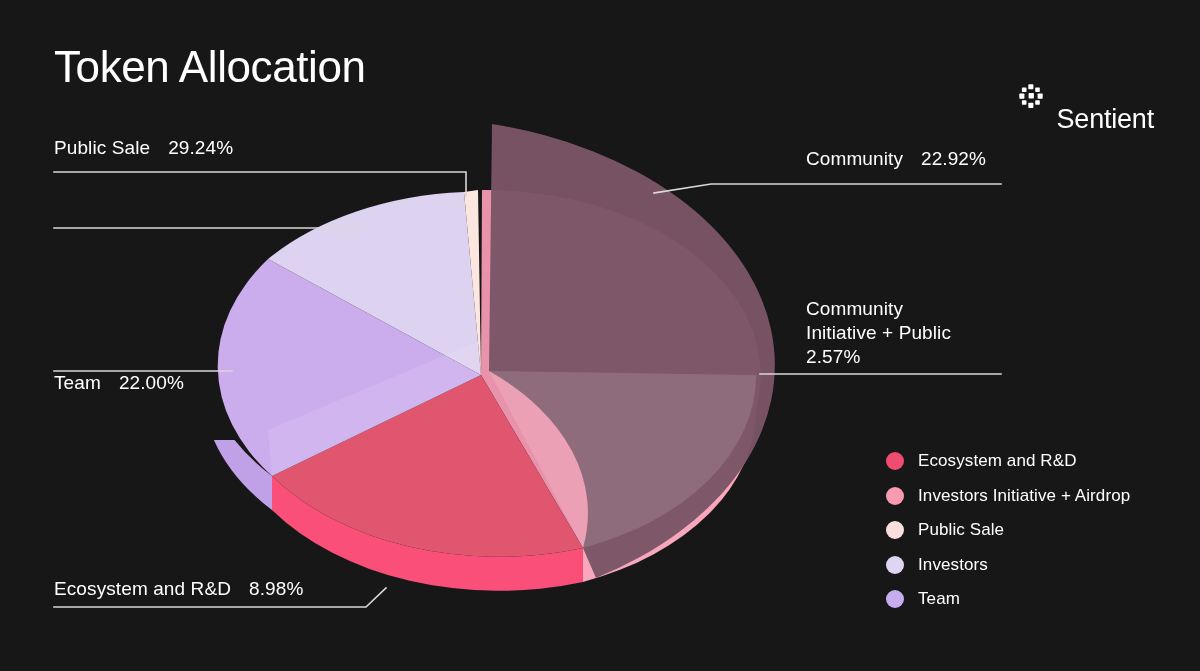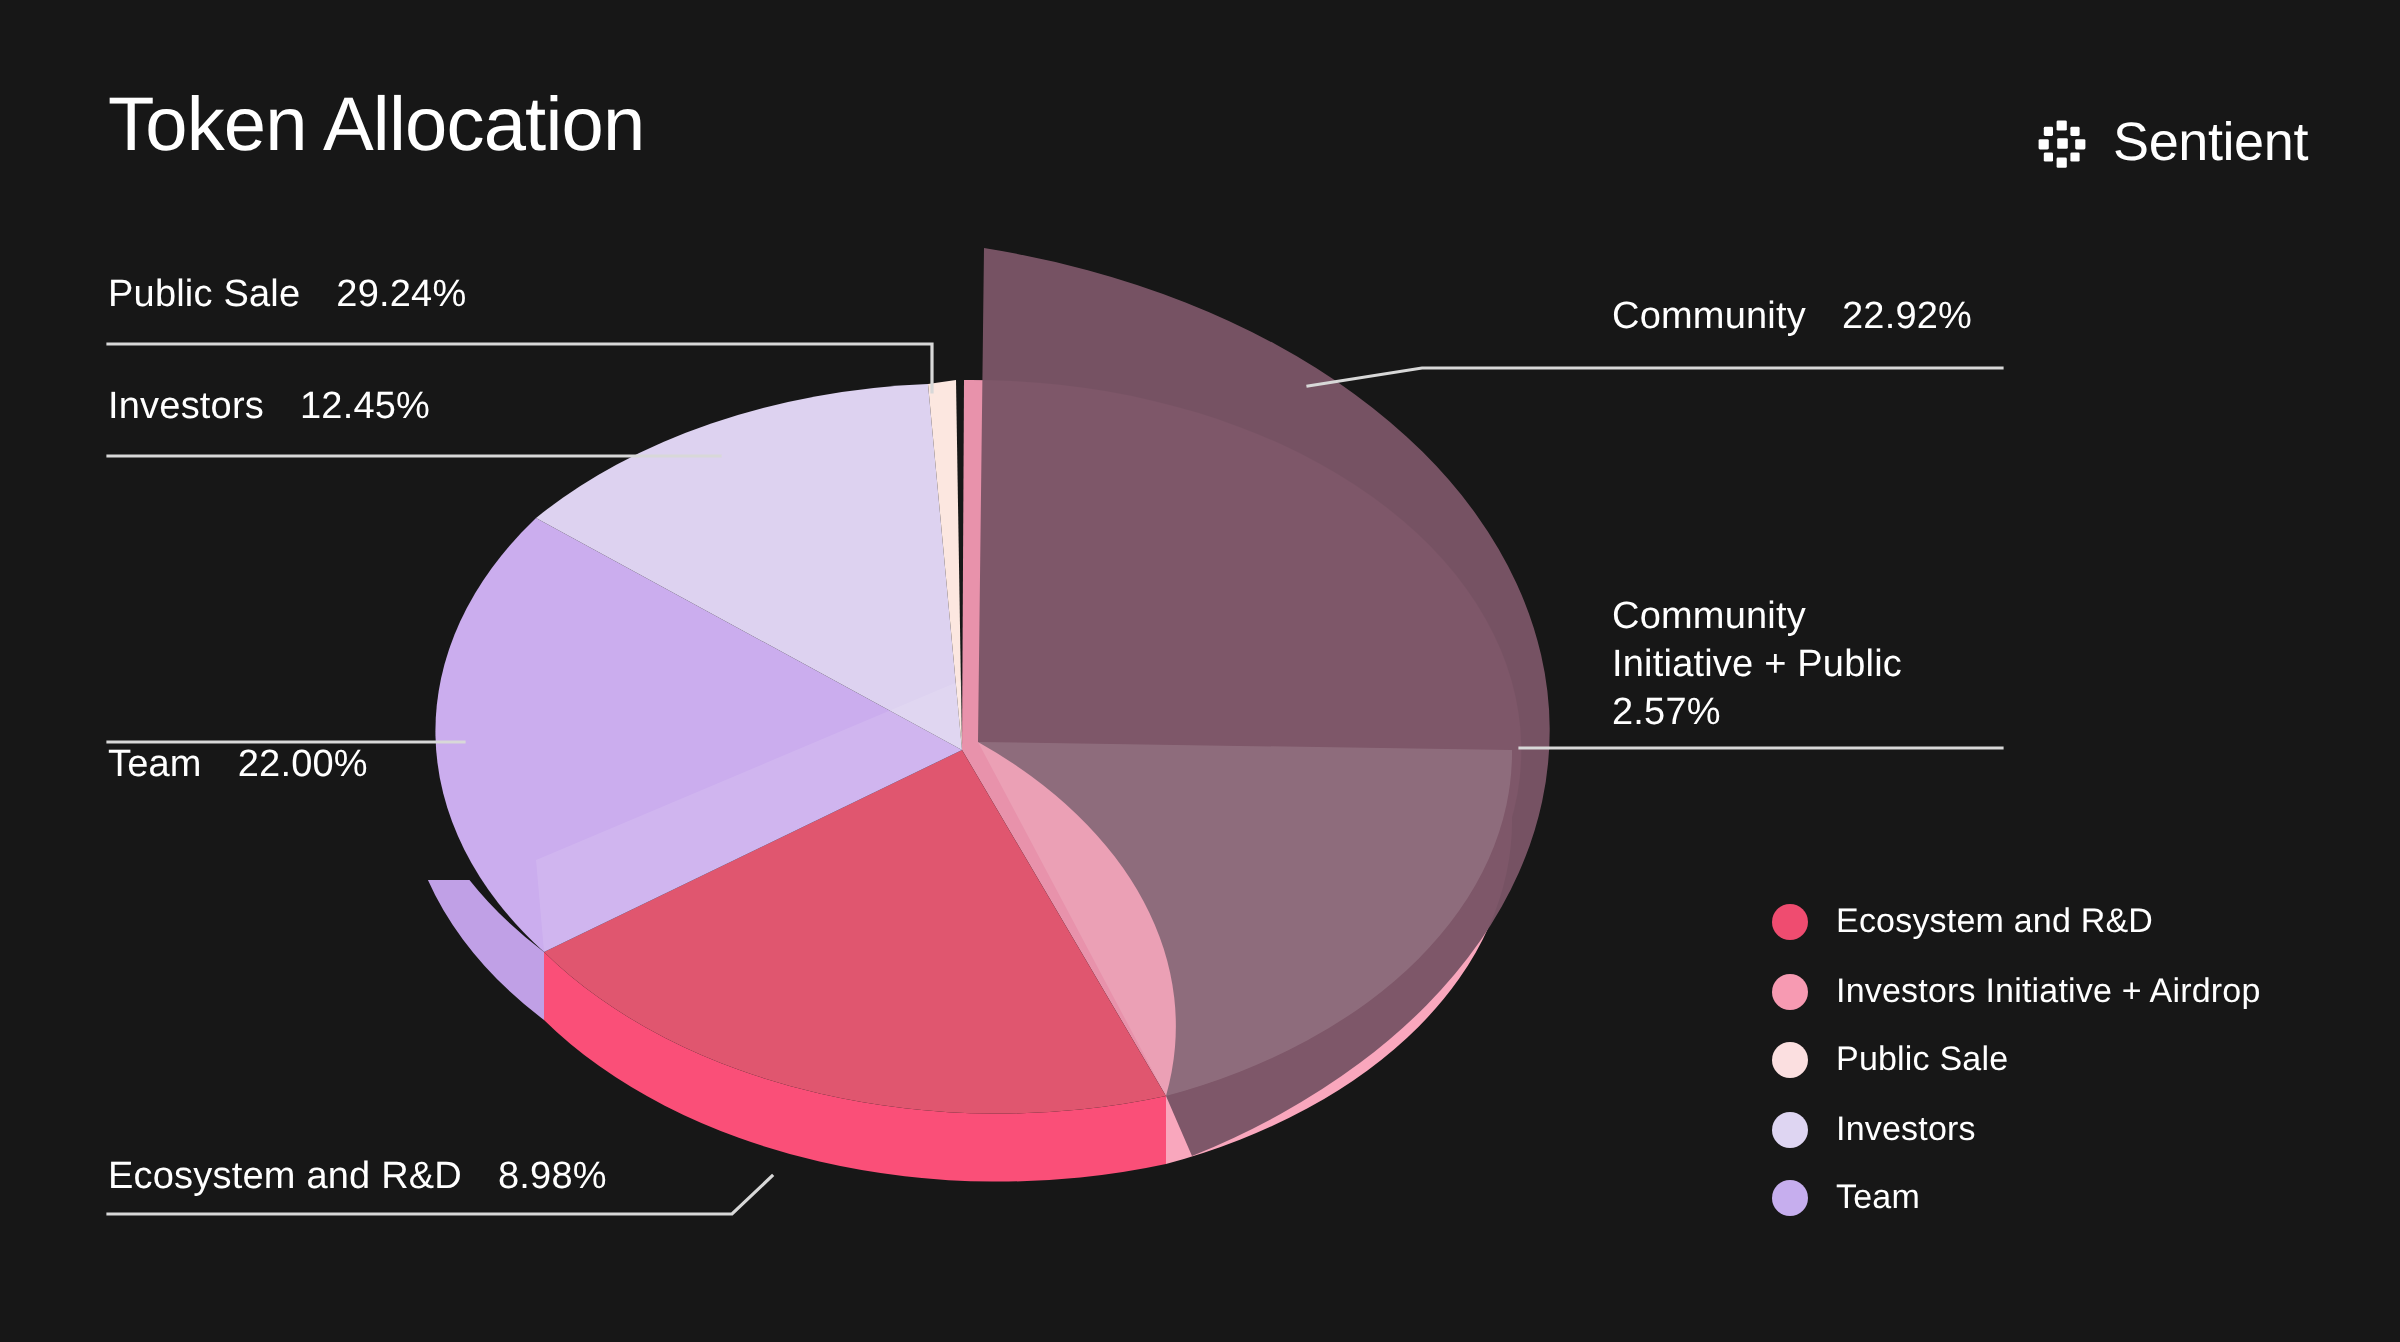--- a/index.html
+++ b/index.html
@@ -21,7 +21,7 @@
     position: absolute;
     left: 54px;
     top: 42px;
-    font-size: 38px;
+    font-size: 44px;
     font-weight: 400;
     letter-spacing: -0.4px;
     color: #ffffff;

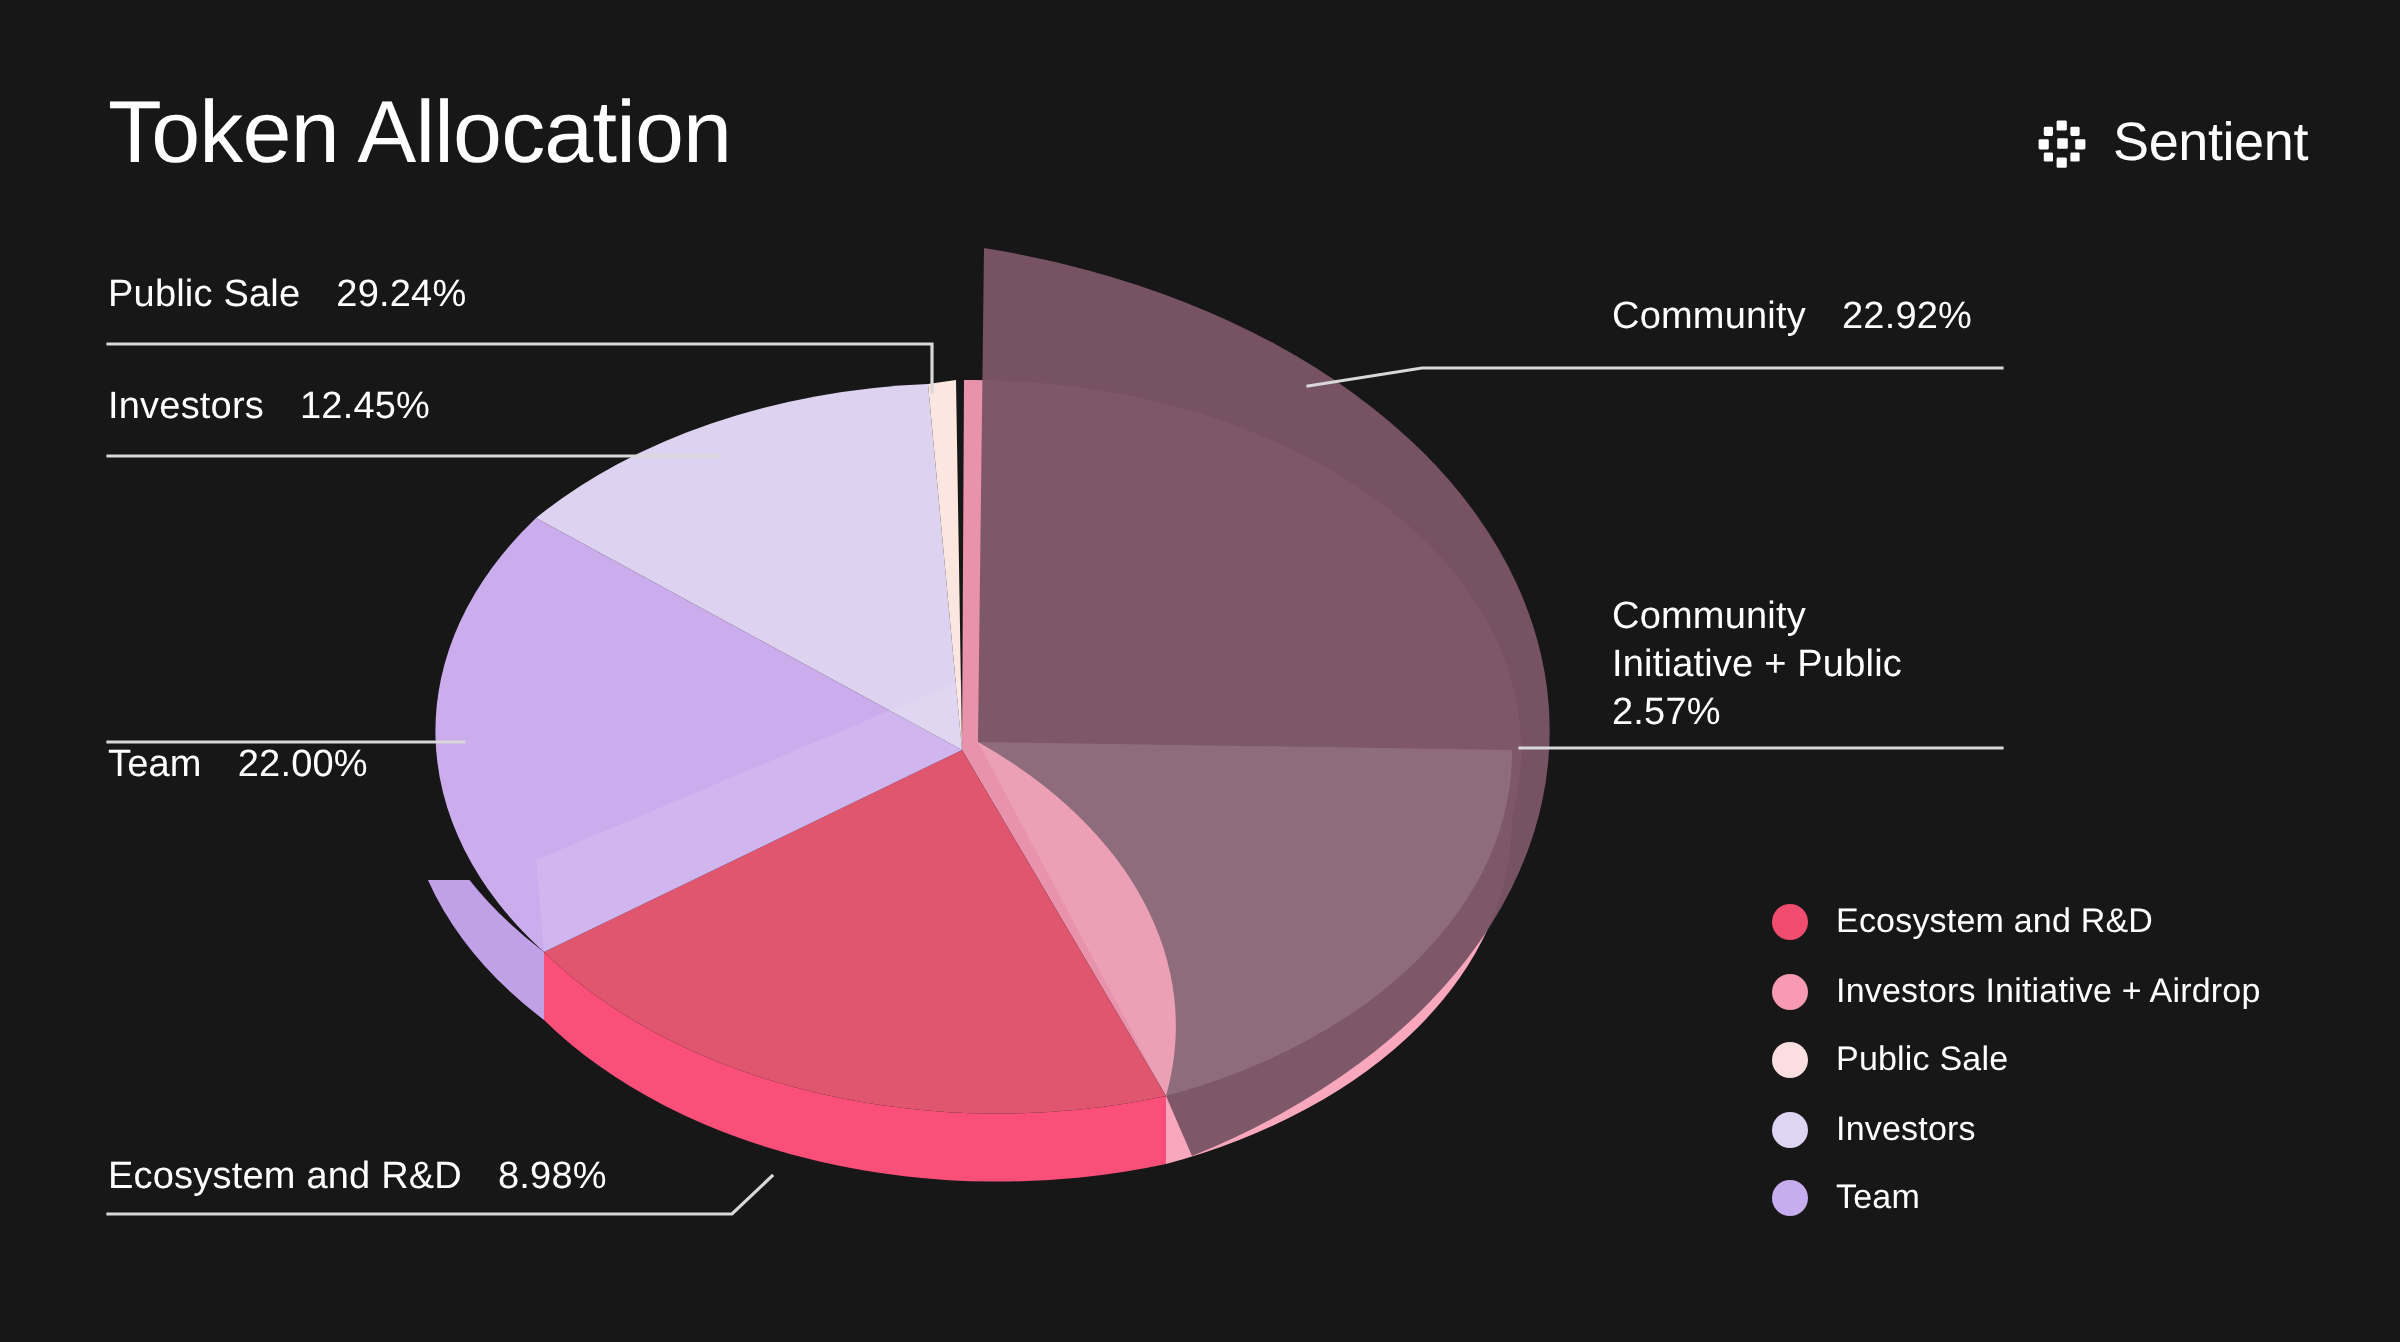--- a/index.html
+++ b/index.html
@@ -41,6 +41,7 @@
     letter-spacing: -0.2px;
     color: #ffffff;
     white-space: nowrap;
+    margin-top: 48px;
   }
   .brand-mark { width: 26px; height: 26px; display: block; }
 

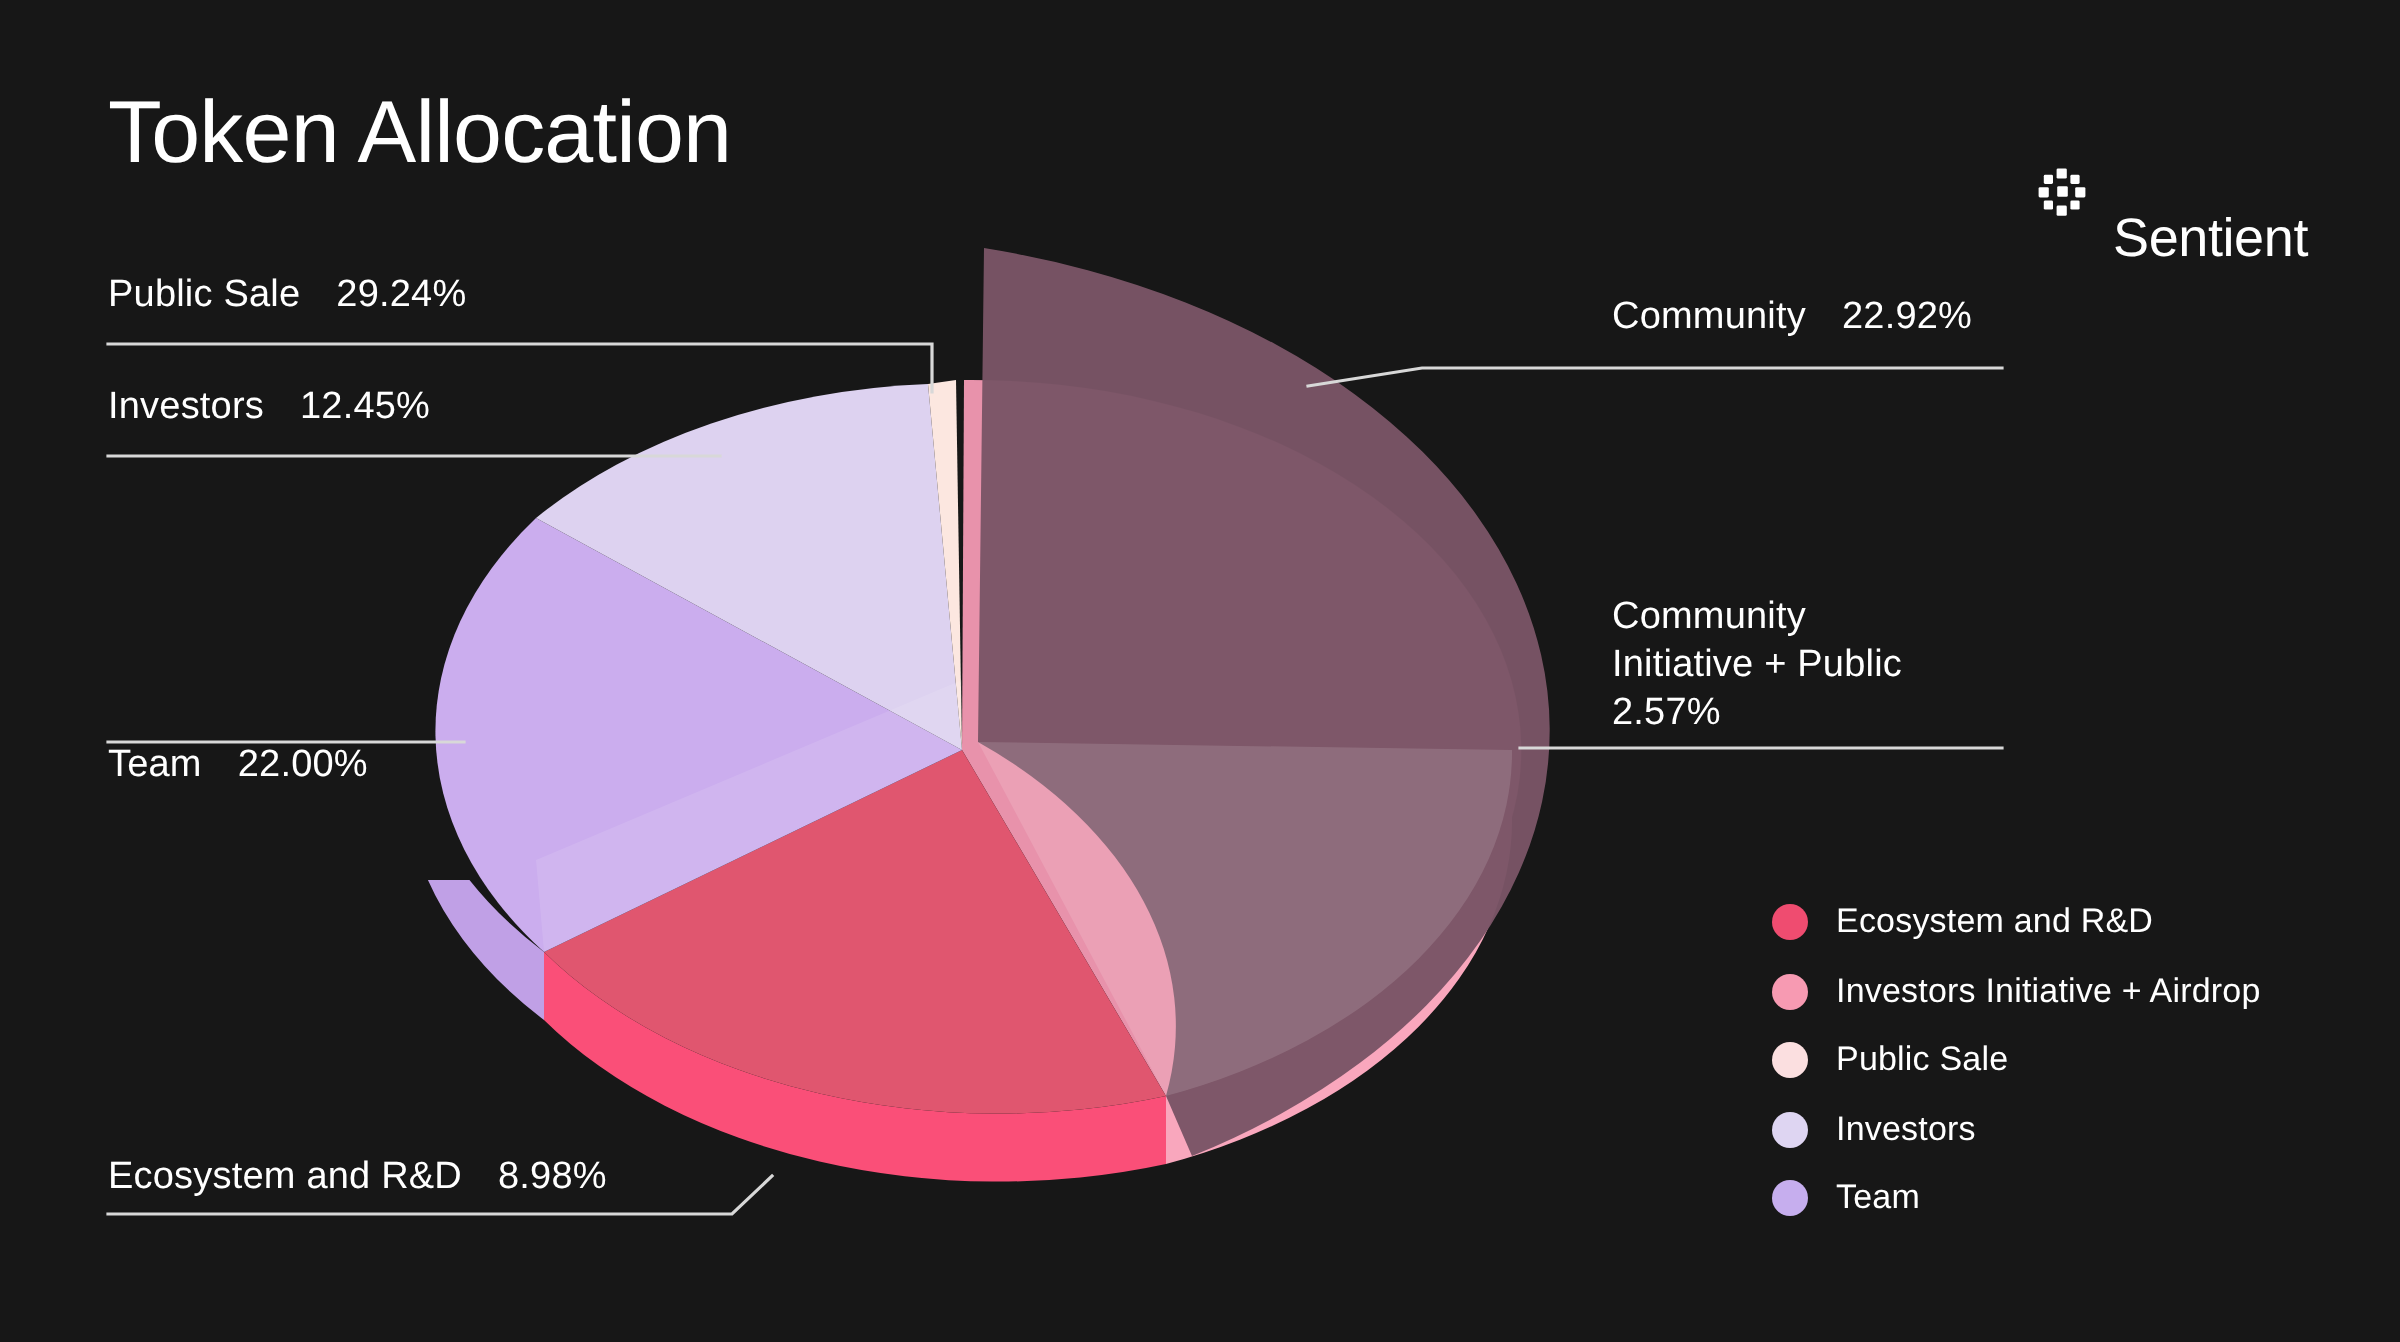--- a/index.html
+++ b/index.html
@@ -192,9 +192,6 @@
     <span class="name">Public Sale</span><span class="pct">29.24%</span>
   </div>
 
-  <div class="callout" id="callout-investors">
-    <span class="name">Investors</span><span class="pct">12.45%</span>
-  </div>
 
   <div class="callout" id="callout-team">
     <span class="name">Team</span><span class="pct">22.00%</span>

